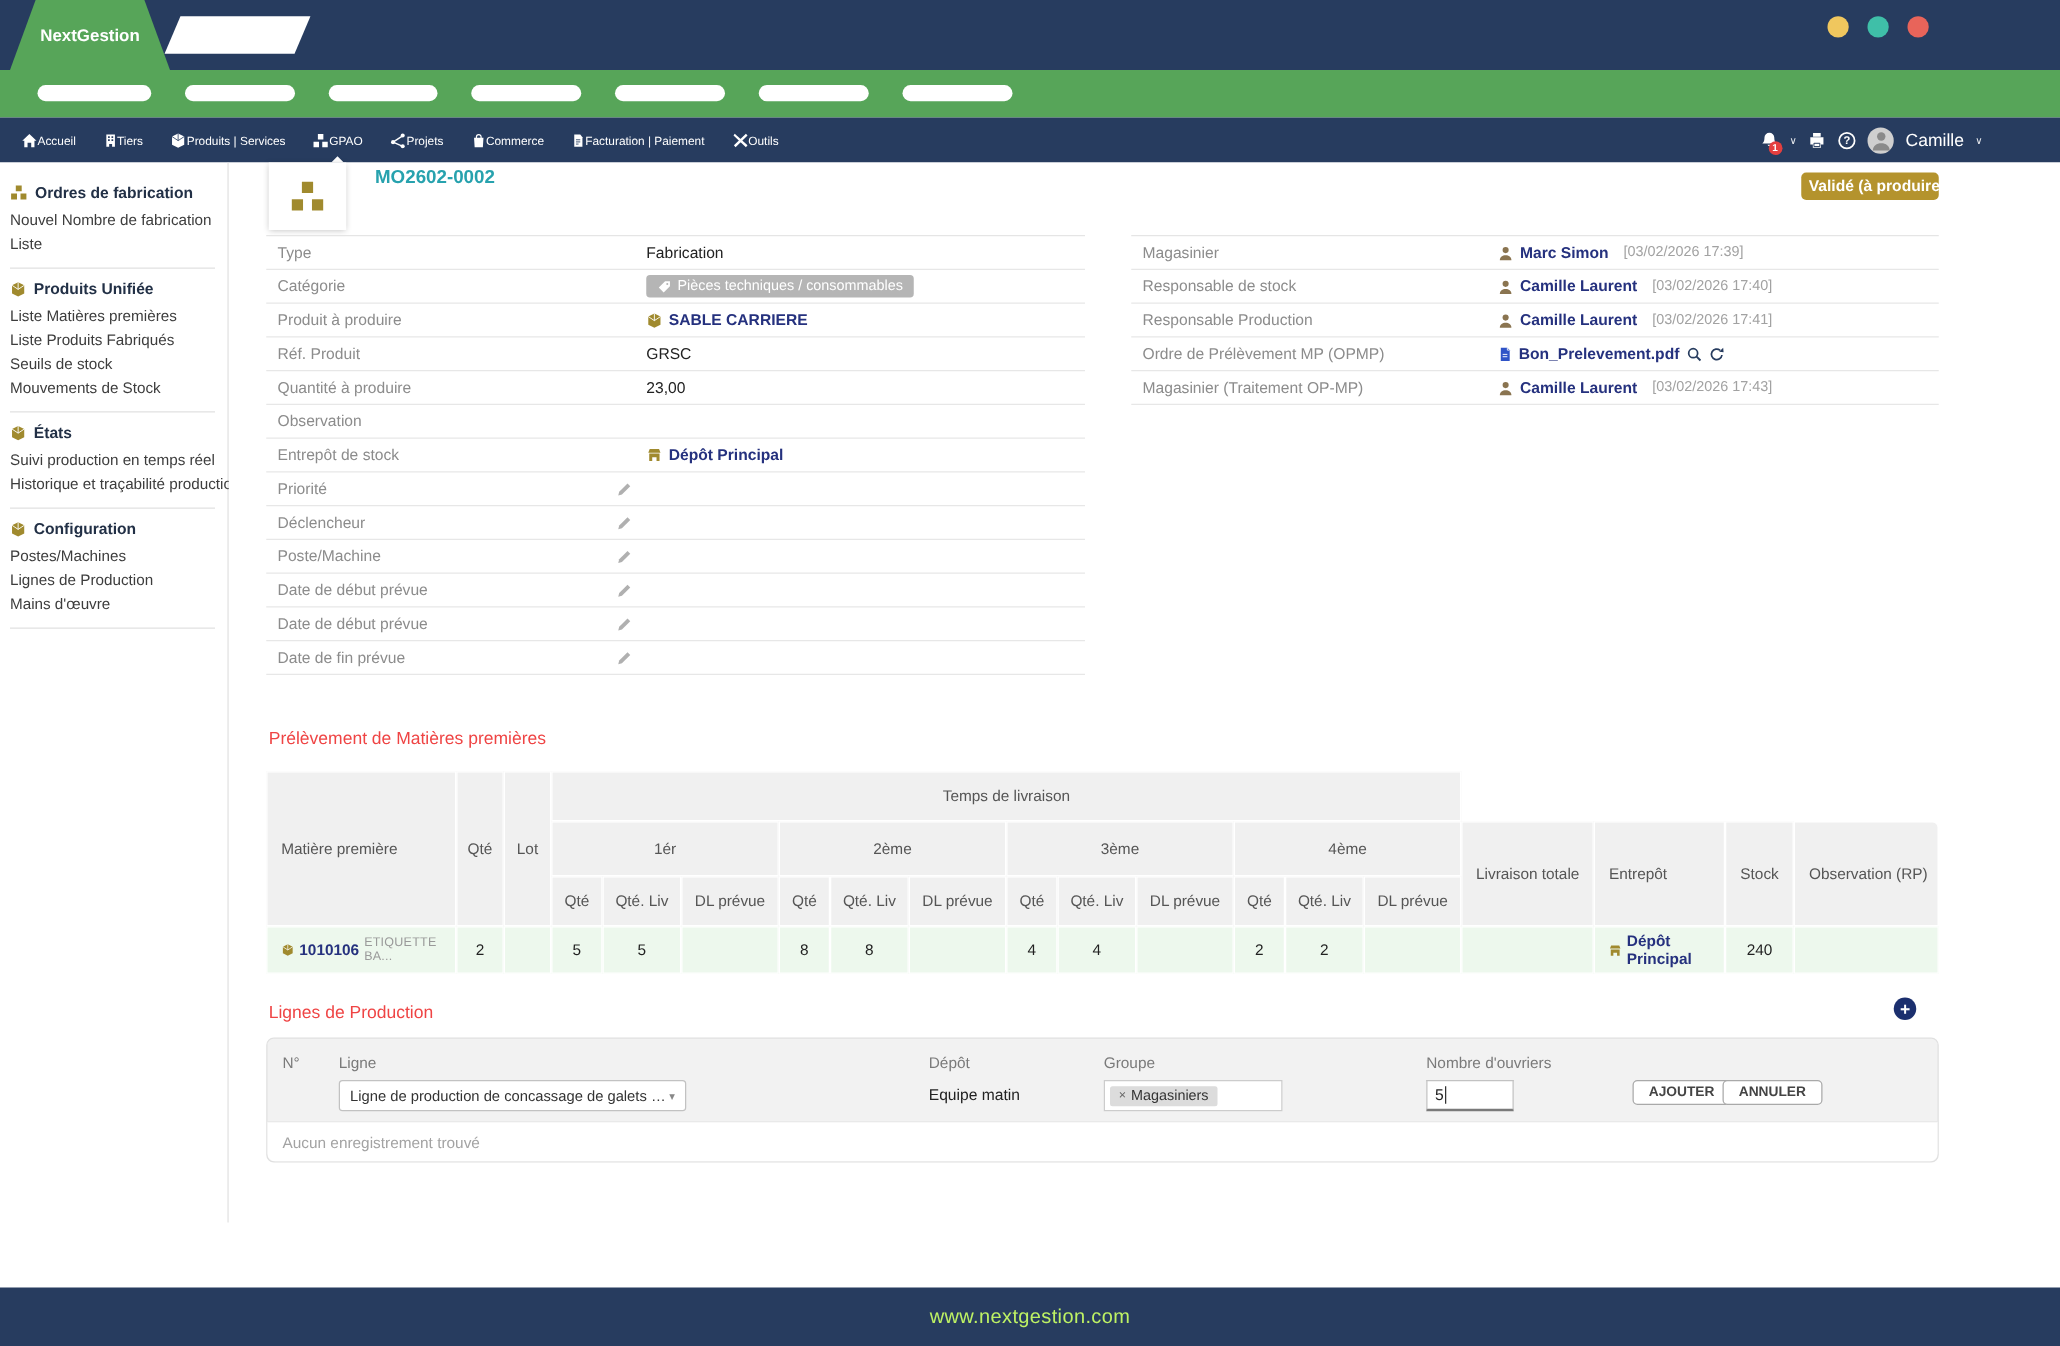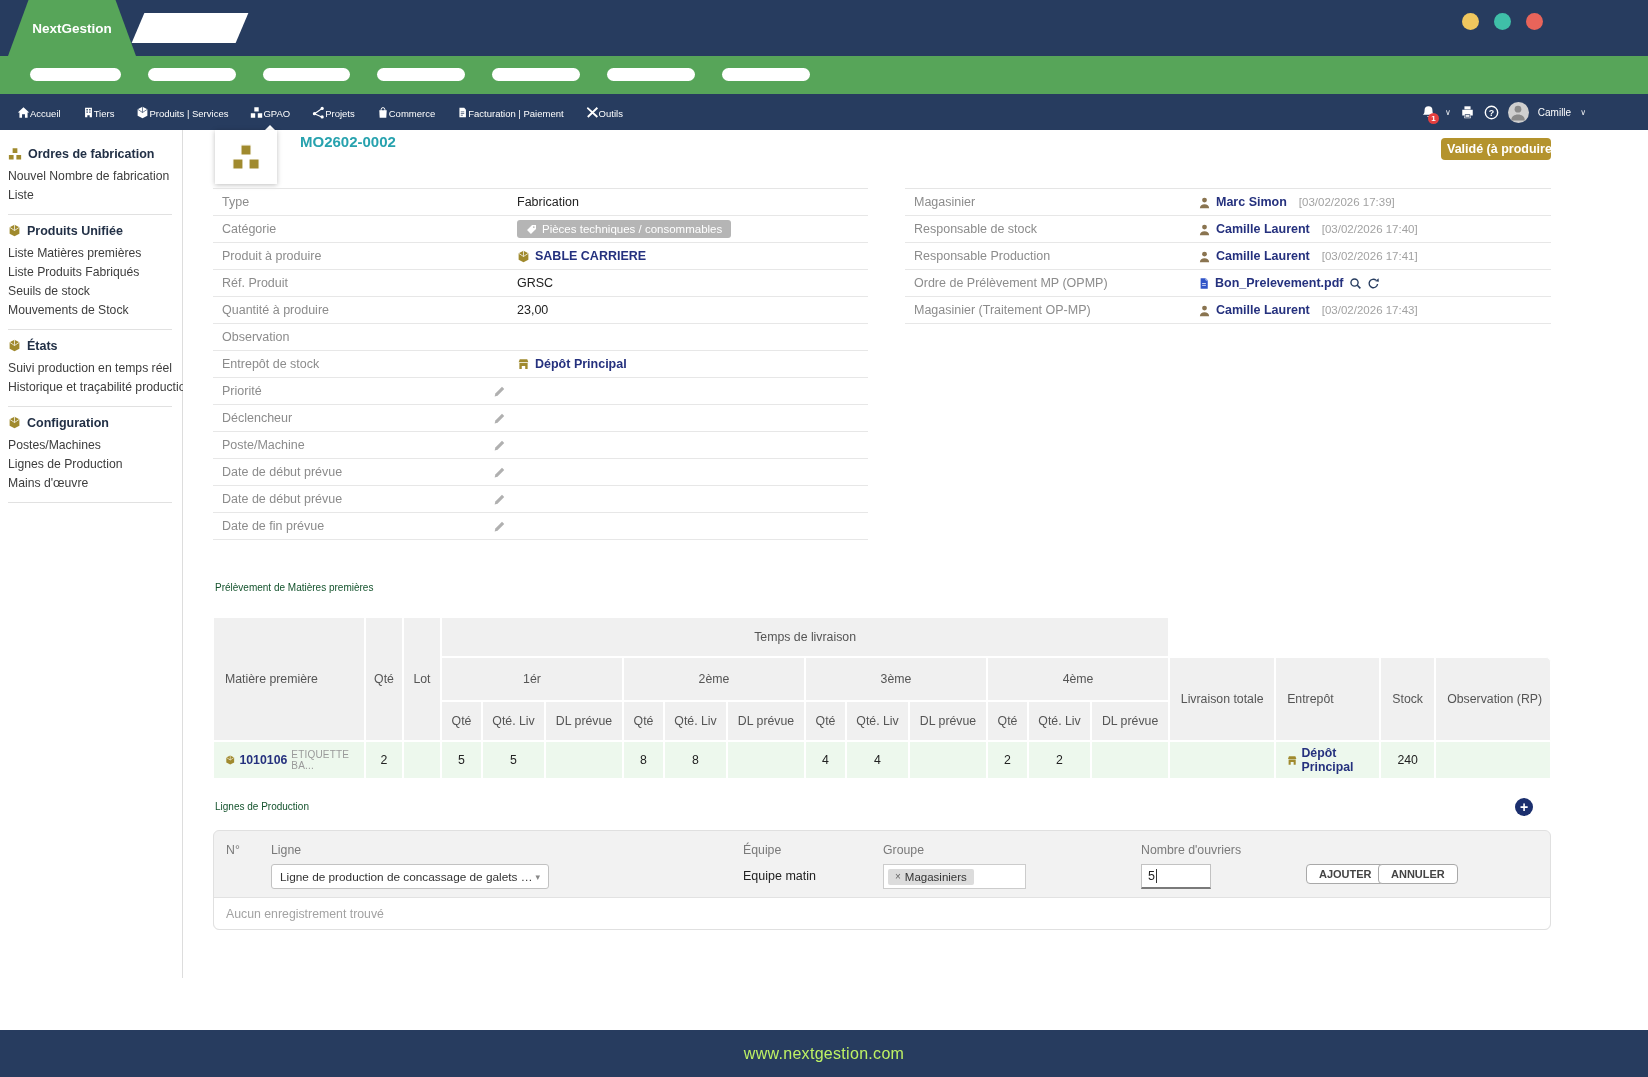--- a/index.html
+++ b/index.html
@@ -37,7 +37,7 @@
   .bell-badge { position:absolute; left:7px; top:8px; background:#e43f3f; color:#fff; font-size:8px; font-weight:bold;
     width:11px; height:11px; border-radius:50%; display:flex; align-items:center; justify-content:center; }
   .avatar { width:21px; height:21px; border-radius:50%; background:#cfcfcf; display:flex; align-items:center; justify-content:center; color:#8a8a8a; overflow:hidden; }
-  .nav-user { font-size:10px; }
+  .nav-user { font-size:14px; }
   .chev { font-size:8px; opacity:.9; }
 
   

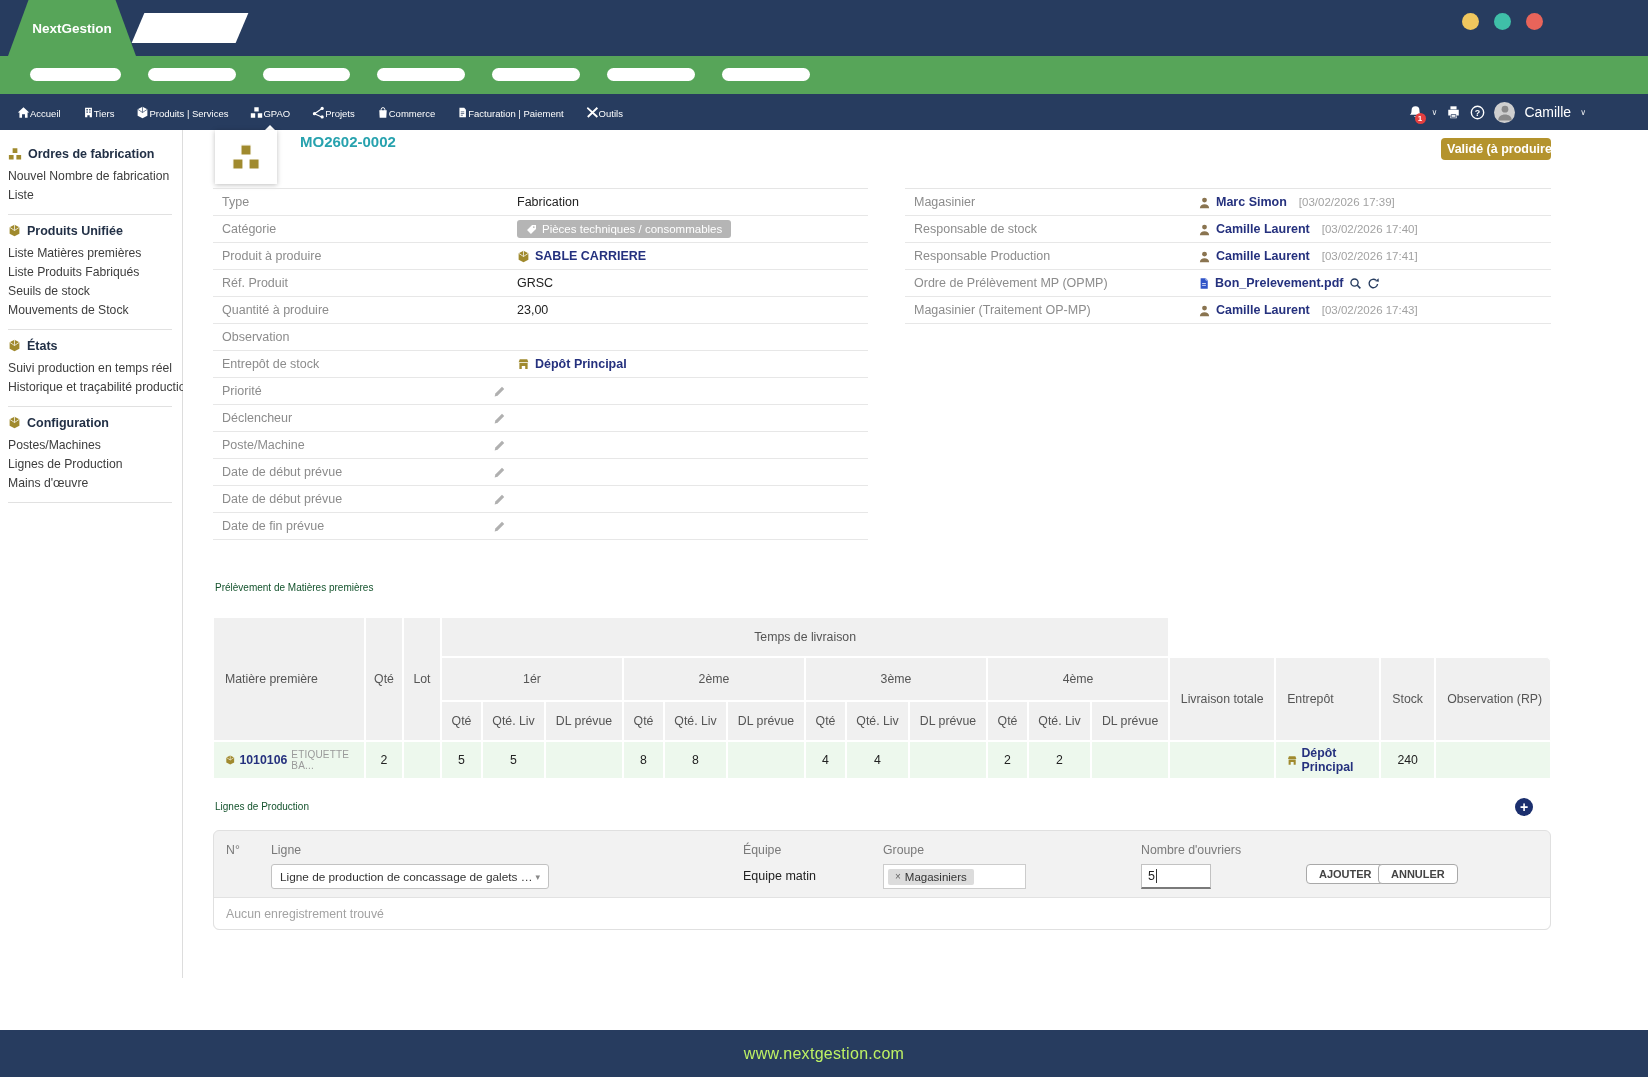--- a/index.html
+++ b/index.html
@@ -42,7 +42,7 @@
 
   
   .sidebar { position:absolute; left:0; top:130px; width:183px; height:848px; background:#fff; border-right:1px solid #ddd; padding:10px 8px 0 8px; }
-  .sb-section-title { display:flex; align-items:flex-start; gap:6px; font-size:12.5px; font-weight:bold; color:#223046; margin:7px 0 6px 0; }
+  .sb-section-title { display:flex; align-items:flex-end; gap:6px; font-size:12.5px; font-weight:bold; color:#223046; margin:7px 0 6px 0; }
   .sb-item { font-size:12.2px; color:#3d3d3d; line-height:19px; cursor:pointer; white-space:nowrap; }
   .sb-divider { border-top:1px solid #e1e1e1; margin:9px 2px 9px 0; }
   .gold { color:#a08a2e; }

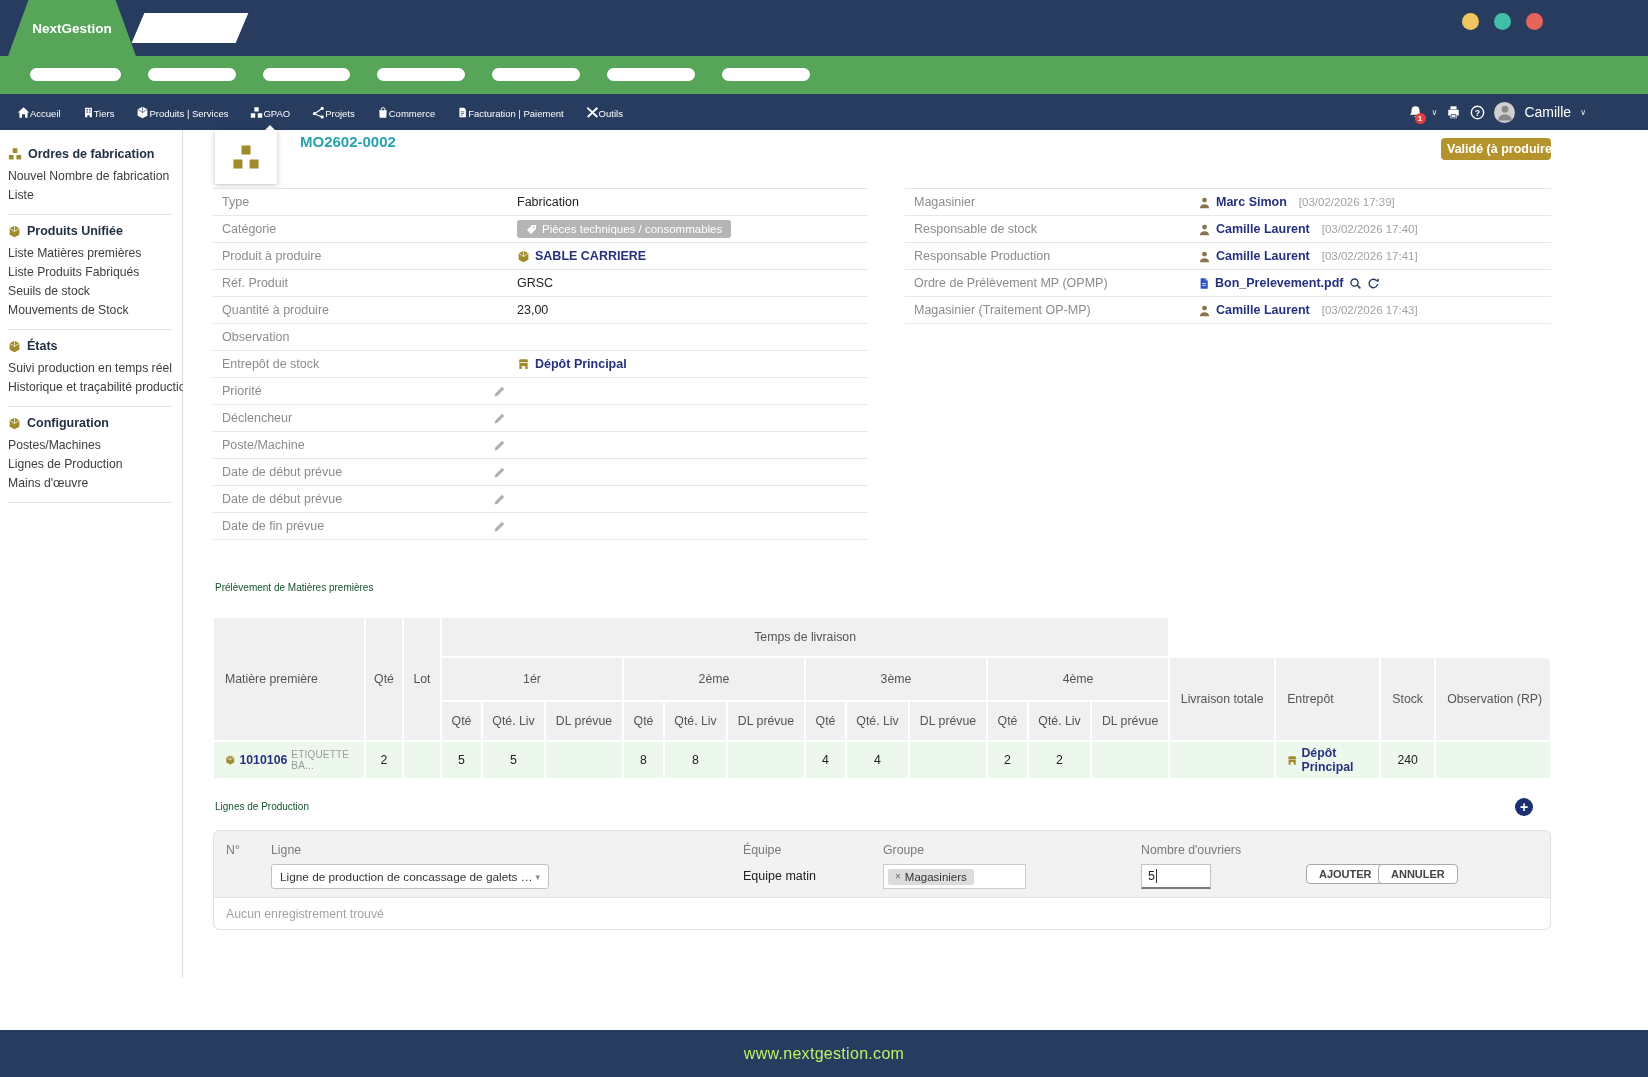--- a/index.html
+++ b/index.html
@@ -67,7 +67,7 @@
   .pencil { color:#b0b0b0; }
 
   
-  .section-title { font-size:10px; color:#14532d; }
+  .section-title { font-size:14px; color:#ef4444; }
   .mp-title { position:absolute; left:32px; top:452px; }
   table.mp { position:absolute; left:30px; top:487px; width:1338px; border-collapse:separate; border-spacing:0; table-layout:fixed; font-size:12.3px; }
   table.mp th { background:#f0f0f0; color:#555; font-weight:normal; border:1px solid #fff; text-align:center; vertical-align:middle; }

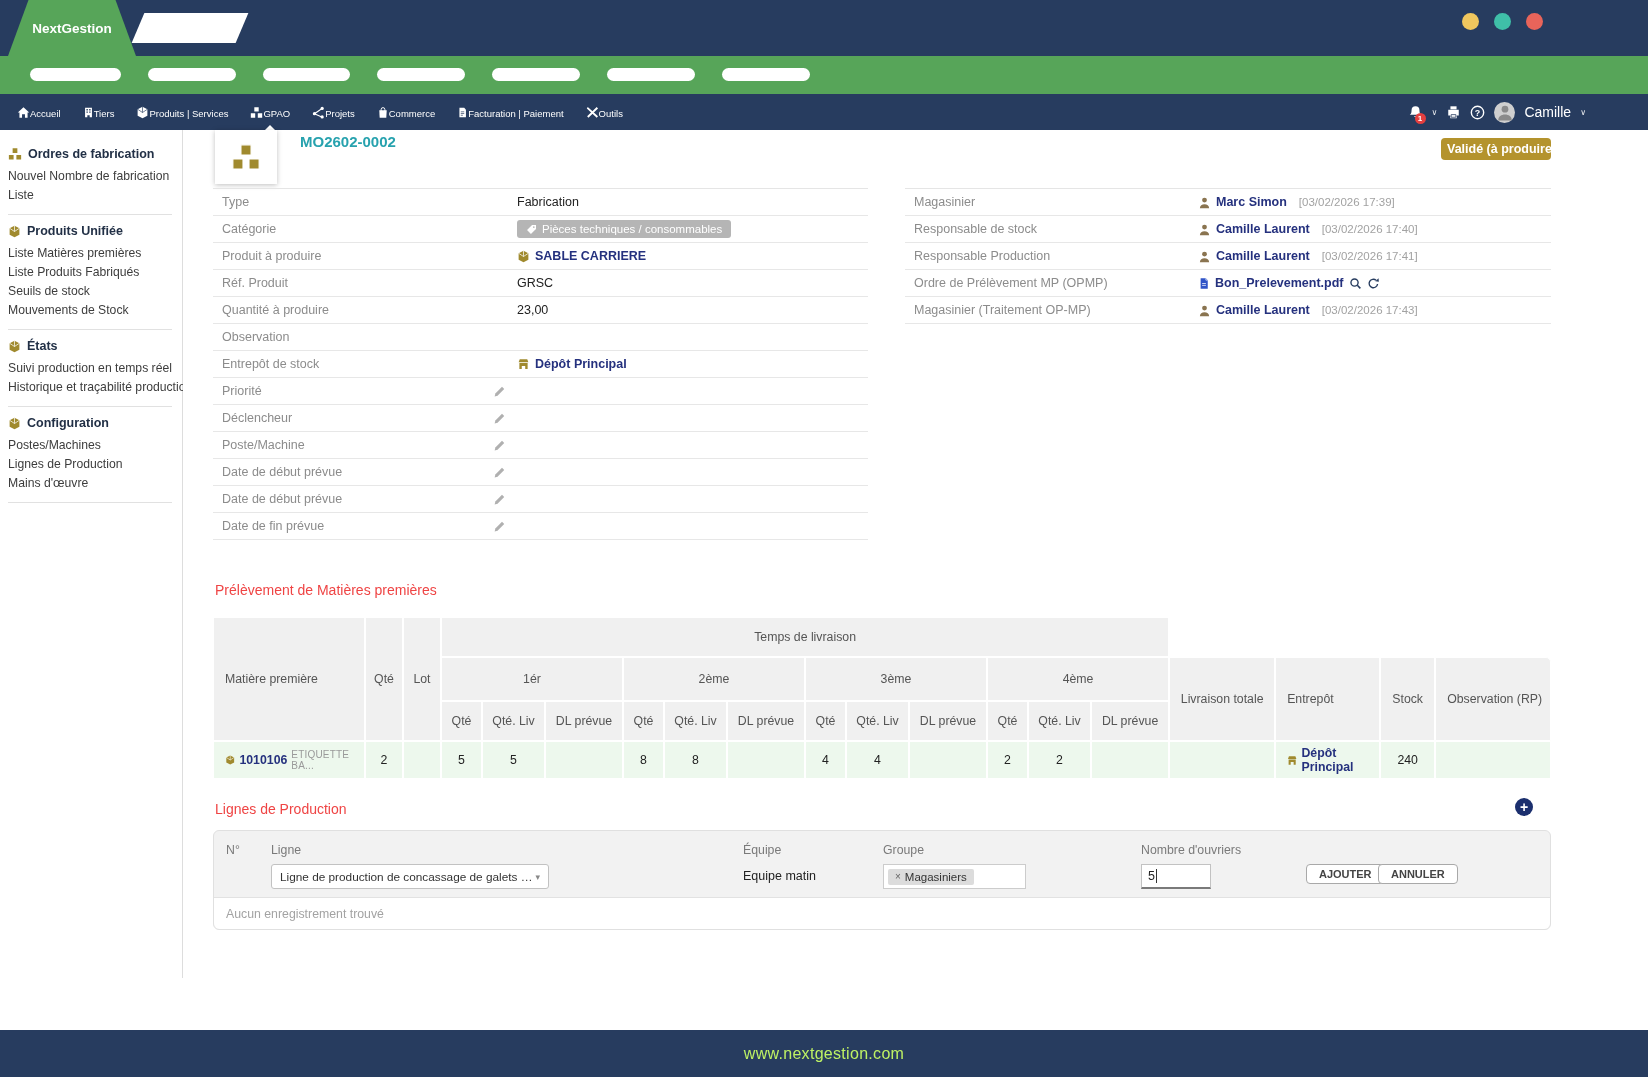--- a/index.html
+++ b/index.html
@@ -567,7 +567,7 @@
   <div class="prod-panel">
     <span class="ph" style="left:12px">N°</span>
     <span class="ph" style="left:57px">Ligne</span>
-    <span class="ph" style="left:529px">Équipe</span>
+    <span class="ph" style="left:529px">Dépôt</span>
     <span class="ph" style="left:669px">Groupe</span>
     <span class="ph" style="left:927px">Nombre d'ouvriers</span>
 

